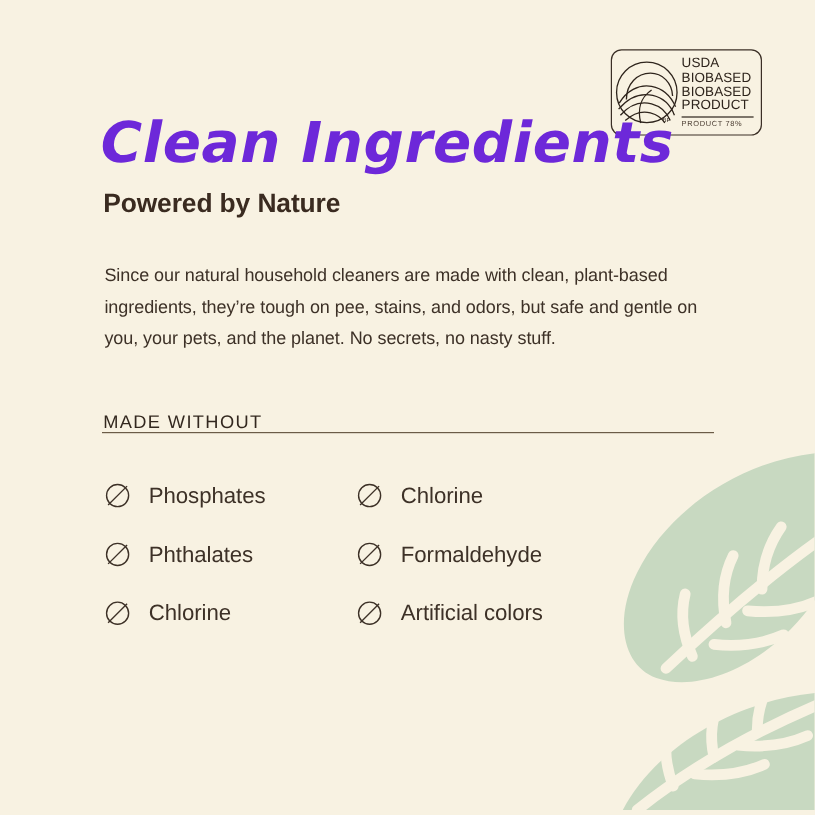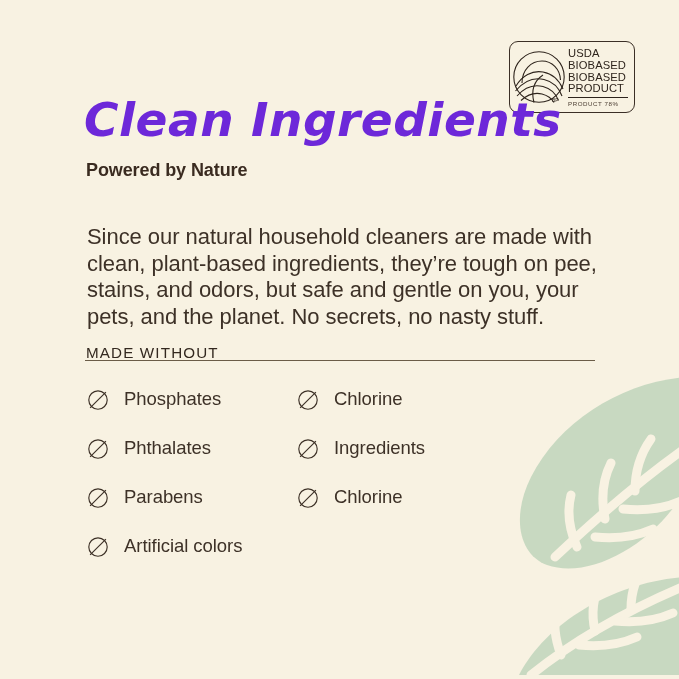--- a/index.html
+++ b/index.html
@@ -100,7 +100,7 @@
     position: absolute;
     left: 86px;
     top: 156px;
-    font-size: 18px;
+    font-size: 22px;
     line-height: 28px;
     font-weight: 700;
     letter-spacing: -0.1px;

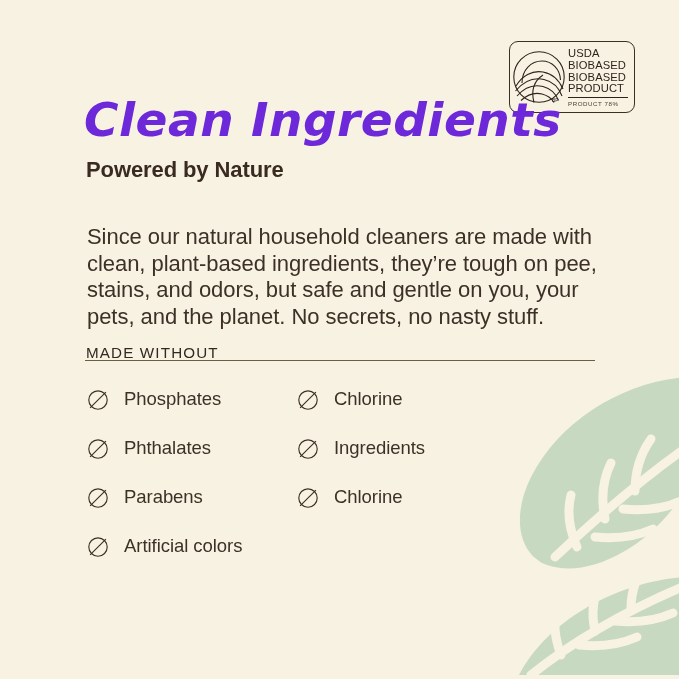--- a/index.html
+++ b/index.html
@@ -114,7 +114,7 @@
     left: 87px;
     top: 202px;
     width: 510px;
-    font-size: 22px;
+    font-size: 15px;
     line-height: 26.5px;
     letter-spacing: -0.05px;
     color: #3d3127;

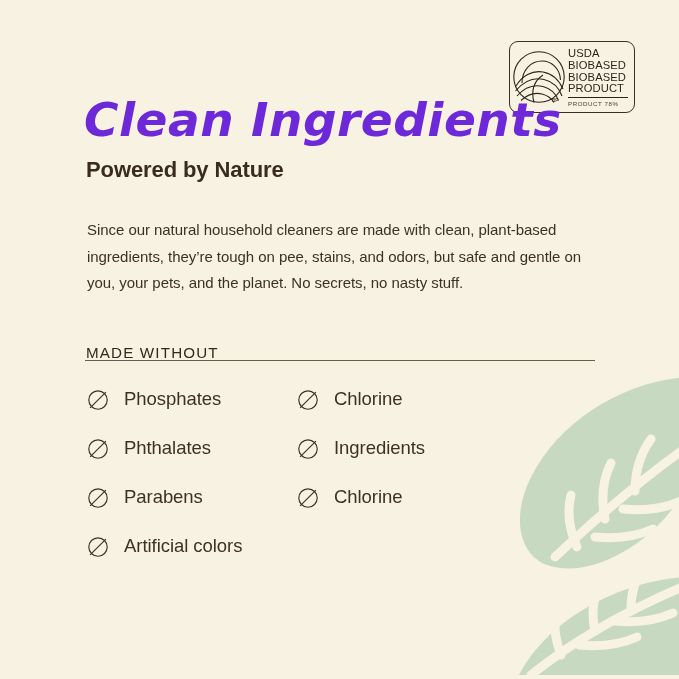--- a/index.html
+++ b/index.html
@@ -153,6 +153,7 @@
   }
   .item {
     display: flex;
+    align-items: center;
     gap: 14px;
   }
   .no-icon {

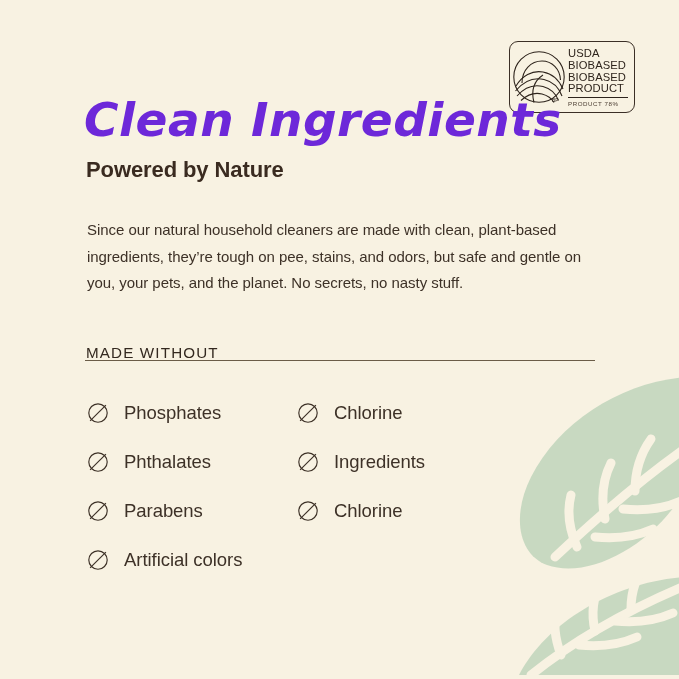--- a/index.html
+++ b/index.html
@@ -260,7 +260,7 @@
         <circle cx="12" cy="12" r="9.2" fill="none" stroke="#3d3127" stroke-width="1.15"></circle>
         <line x1="4.1" y1="19.9" x2="19.9" y2="4.1" stroke="#3d3127" stroke-width="1.15"></line>
       </svg>
-      <span class="item-label">Ingredients</span>
+      <span class="item-label">Formaldehyde</span>
     </div>
     <div class="item">
       <svg class="no-icon" viewBox="0 0 24 24" xmlns="http://www.w3.org/2000/svg" aria-hidden="true">

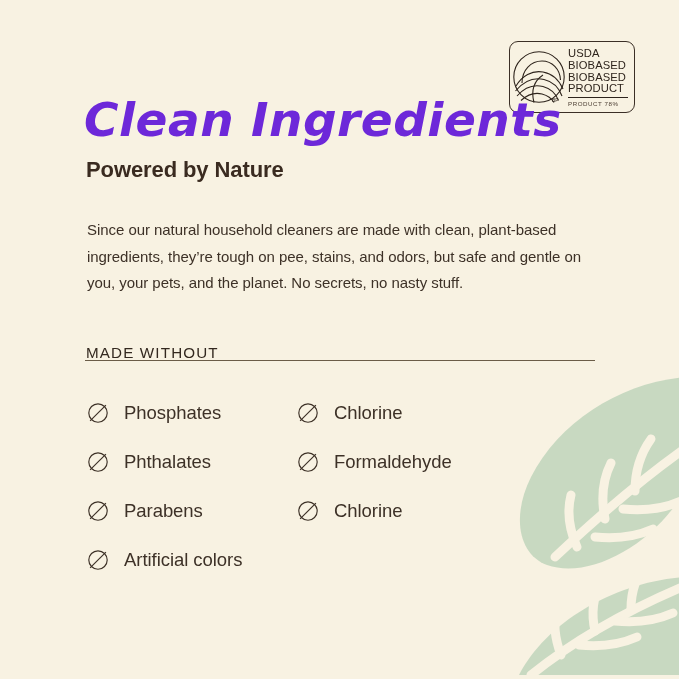--- a/index.html
+++ b/index.html
@@ -267,13 +267,6 @@
         <circle cx="12" cy="12" r="9.2" fill="none" stroke="#3d3127" stroke-width="1.15"></circle>
         <line x1="4.1" y1="19.9" x2="19.9" y2="4.1" stroke="#3d3127" stroke-width="1.15"></line>
       </svg>
-      <span class="item-label">Parabens</span>
-    </div>
-    <div class="item">
-      <svg class="no-icon" viewBox="0 0 24 24" xmlns="http://www.w3.org/2000/svg" aria-hidden="true">
-        <circle cx="12" cy="12" r="9.2" fill="none" stroke="#3d3127" stroke-width="1.15"></circle>
-        <line x1="4.1" y1="19.9" x2="19.9" y2="4.1" stroke="#3d3127" stroke-width="1.15"></line>
-      </svg>
       <span class="item-label">Chlorine</span>
     </div>
     <div class="item">

